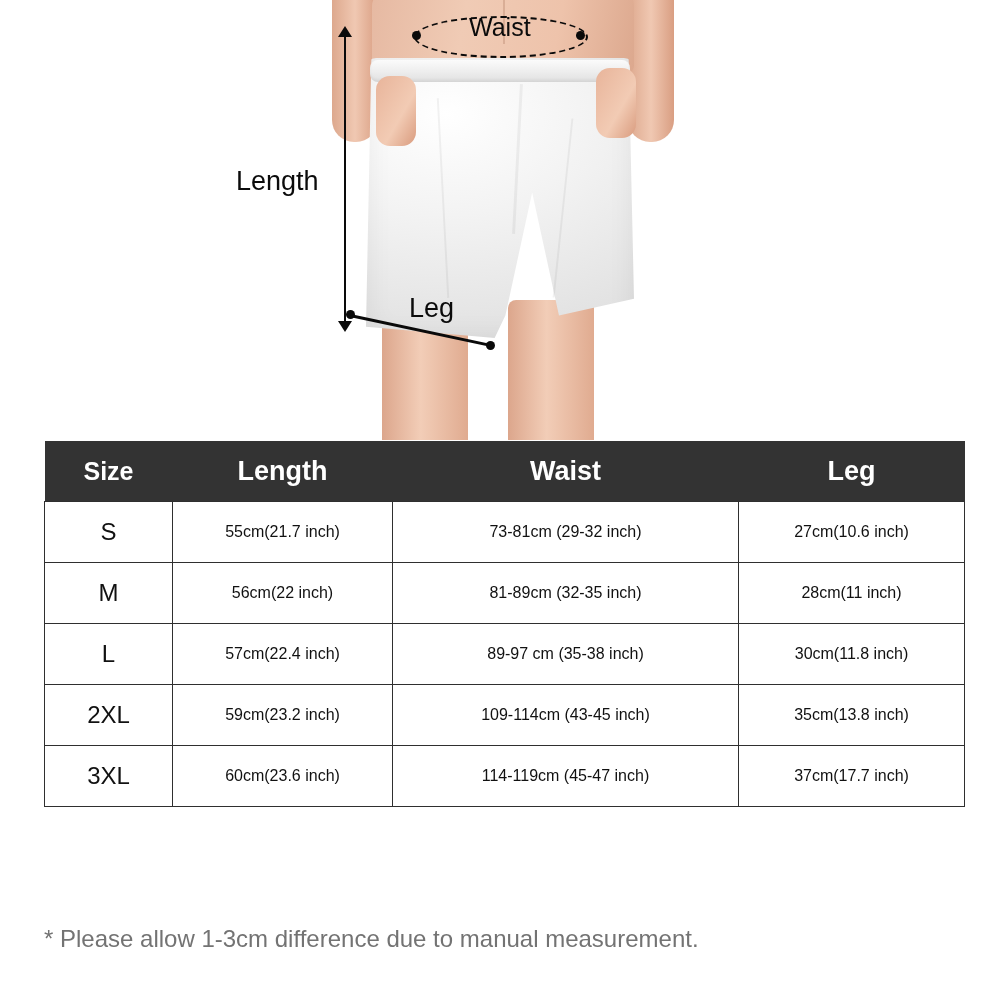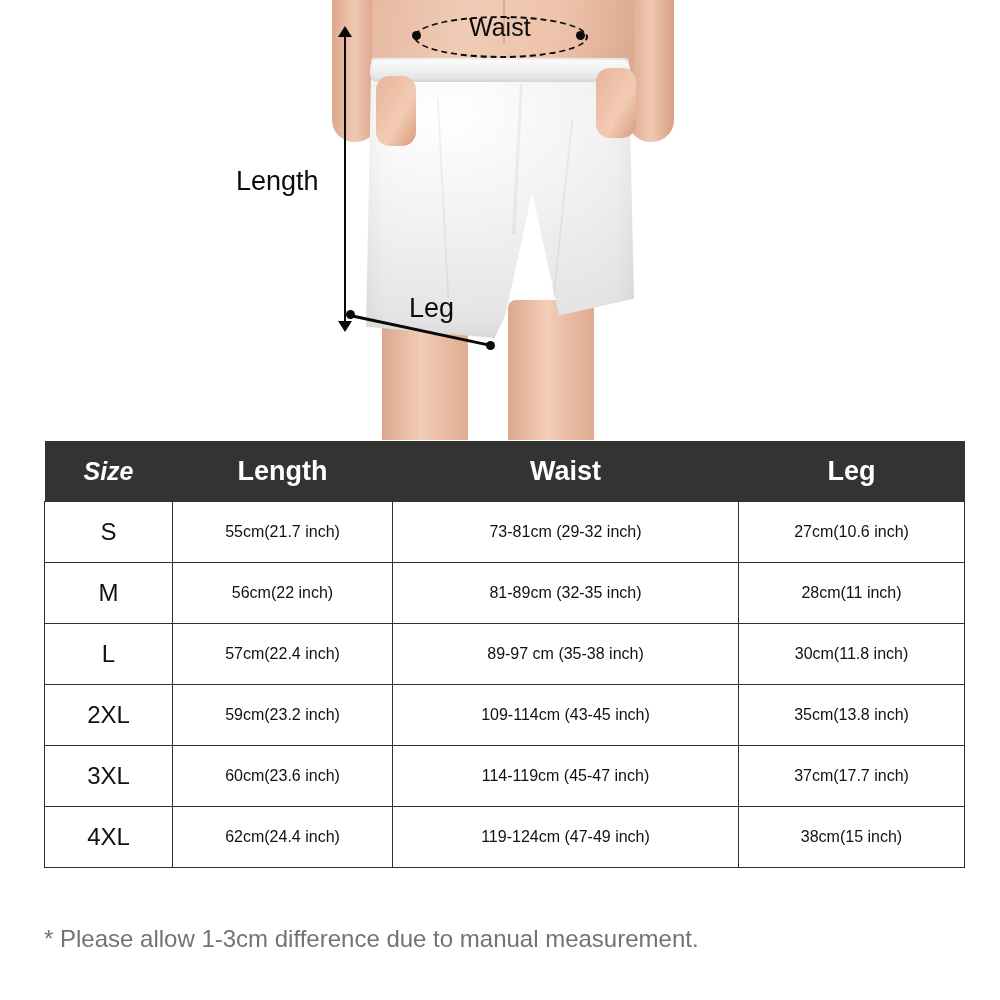--- a/index.html
+++ b/index.html
@@ -199,7 +199,7 @@
     text-align: center;
     border: none;
   }
-  table.size-table thead th.col-size { width: 126px; font-size: 25px; font-style: italic; }
+  table.size-table thead th.col-size { width: 126px; font-size: 25px; }
   table.size-table thead th.col-length { width: 218px; }
   table.size-table thead th.col-waist { width: 344px; }
   table.size-table thead th.col-leg { width: 224px; }

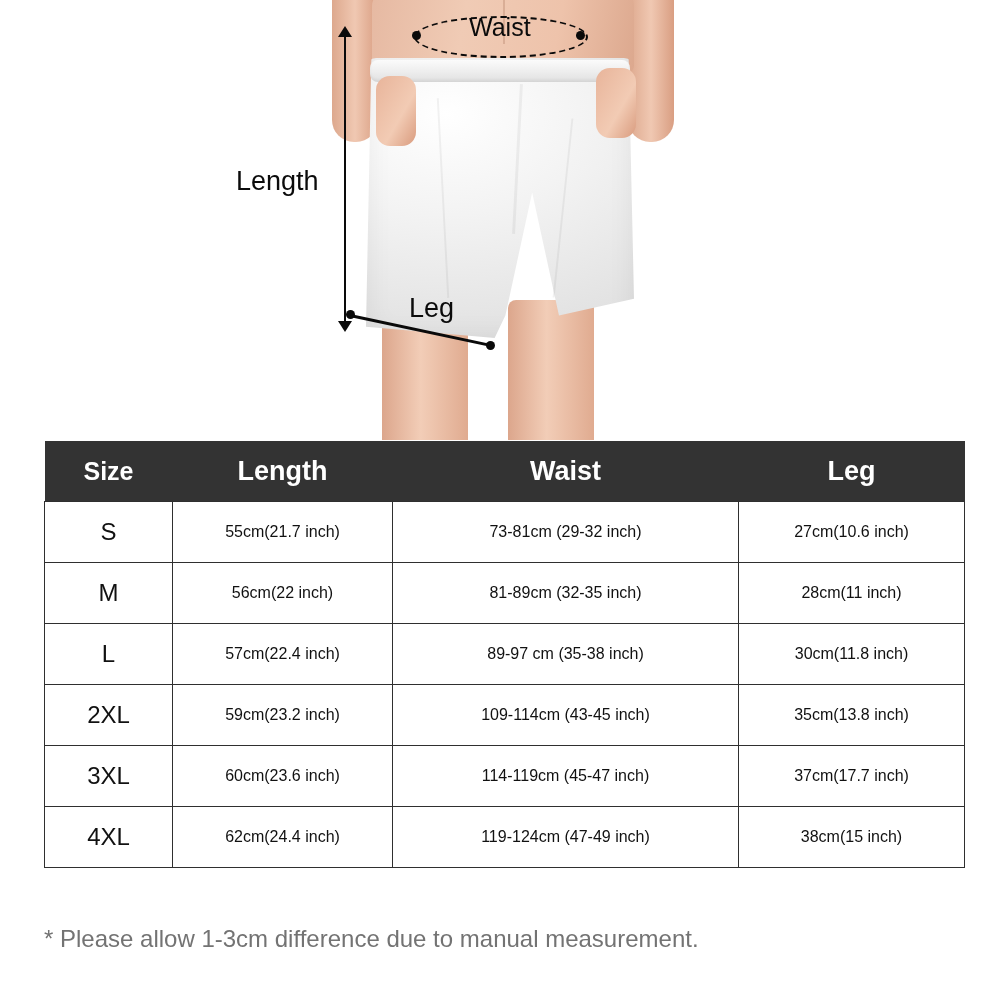--- a/index.html
+++ b/index.html
@@ -299,12 +299,6 @@
         <td>114-119cm (45-47 inch)</td>
         <td>37cm(17.7 inch)</td>
       </tr>
-      <tr>
-        <td class="size-cell">4XL</td>
-        <td>62cm(24.4 inch)</td>
-        <td>119-124cm (47-49 inch)</td>
-        <td>38cm(15 inch)</td>
-      </tr>
     </tbody>
   </table>
 </div>

